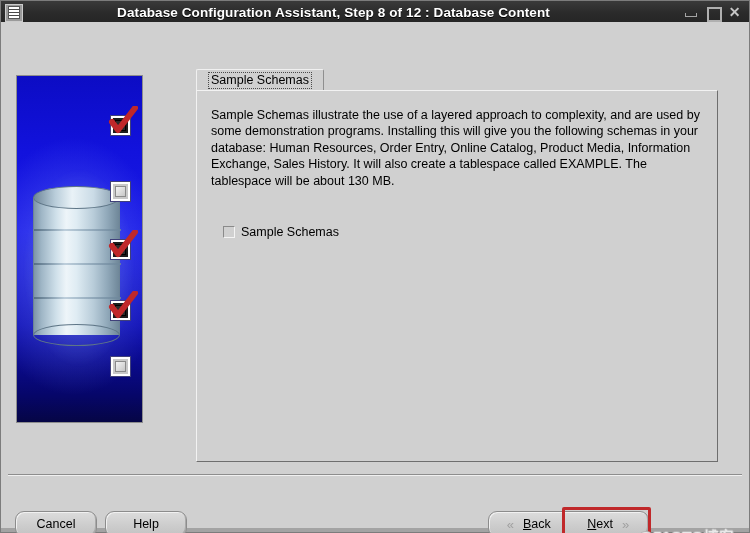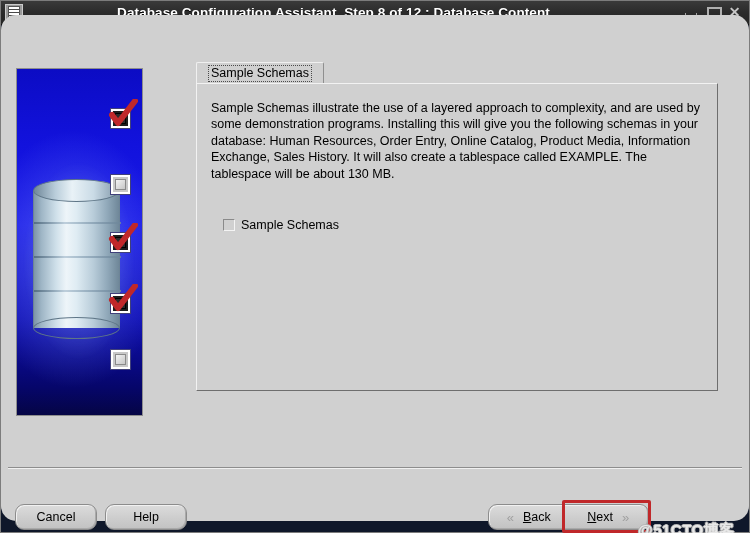--- a/index.html
+++ b/index.html
@@ -14,7 +14,7 @@
   #app {
     position: relative;
     width: 750px; height: 533px;
-    background: #0f172a;
+    background: #a3a3a3;
     border: 1px solid #7c7c7c;
   }
 

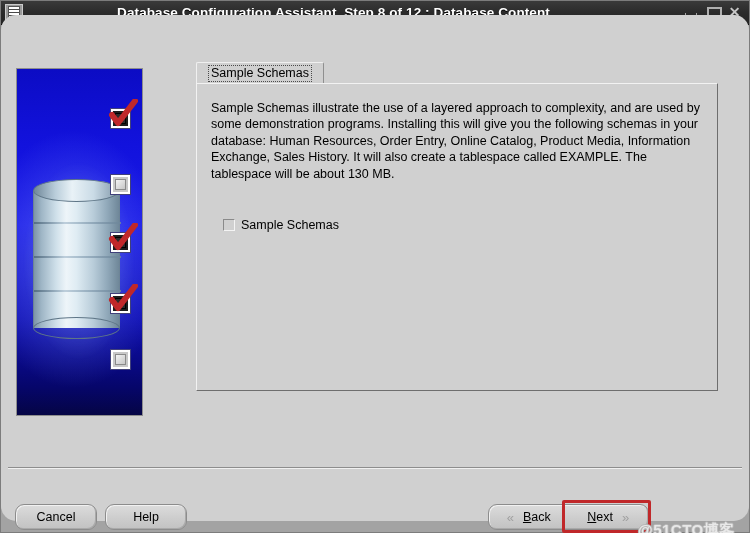--- a/index.html
+++ b/index.html
@@ -82,10 +82,9 @@
   
   .body-area {
     position: absolute;
-    left: 0; top: 14px;
+    left: 0; top: 21px;
     width: 748px; height: 506px;
     background: #d0d0d0;
-    border-radius: 15px;
   }
 
   

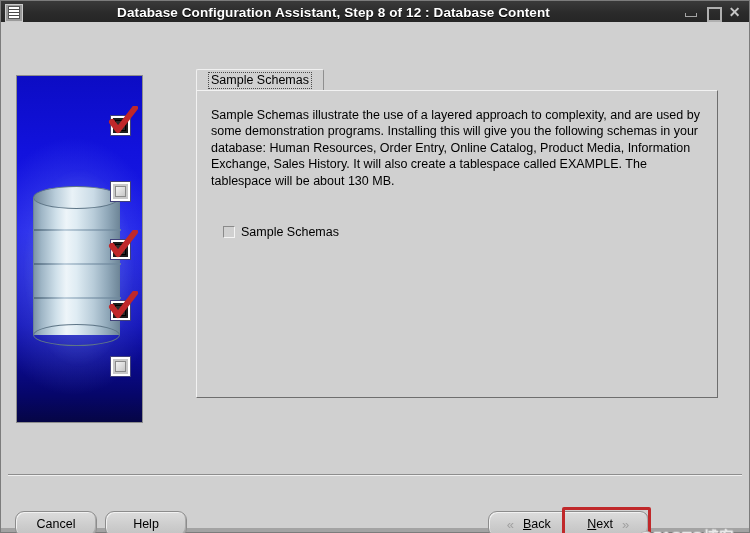--- a/index.html
+++ b/index.html
@@ -197,7 +197,7 @@
   .tabpanel {
     position: absolute;
     left: 195px; top: 68px;
-    width: 522px; height: 308px;
+    width: 522px; height: 372px;
     background: #d0d0d0;
     border-top: 1px solid #f2f2f2;
     border-left: 1px solid #f2f2f2;

